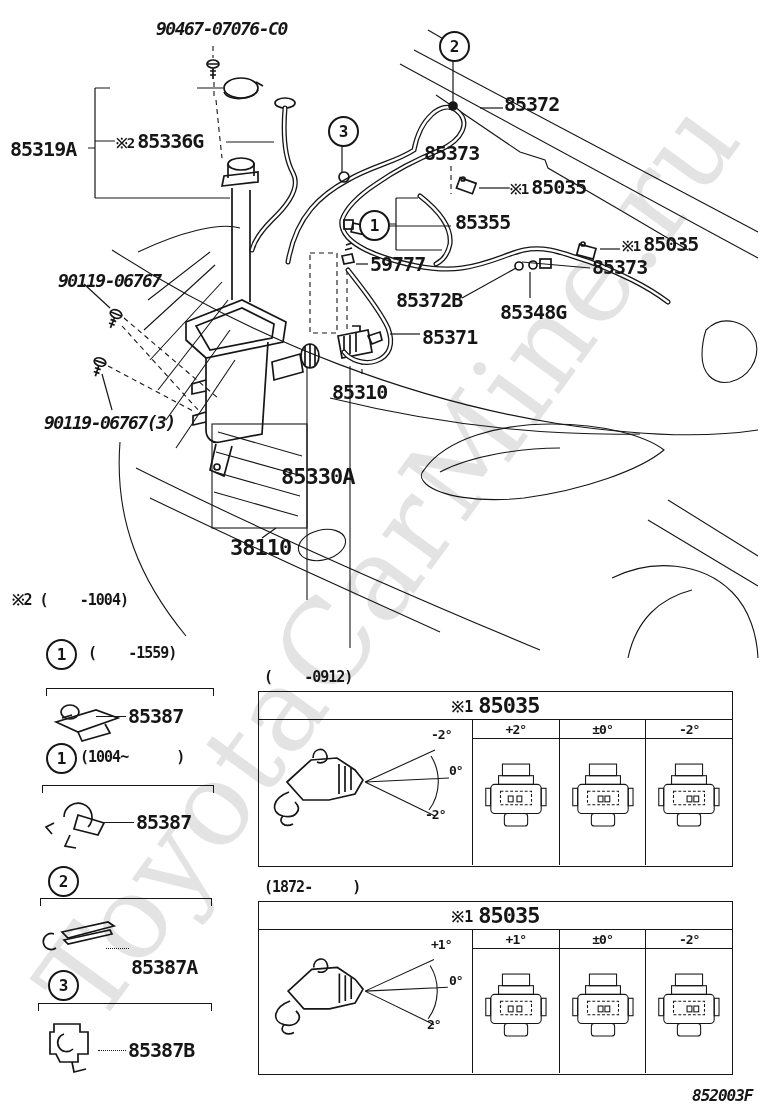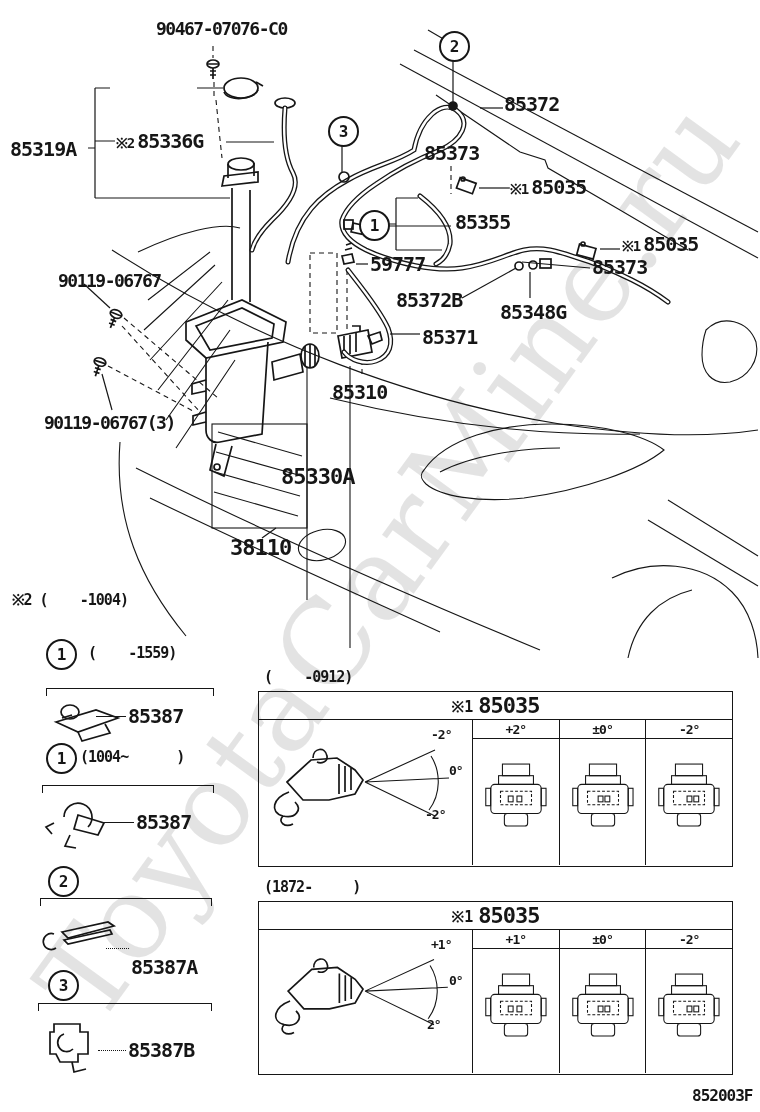--- a/index.html
+++ b/index.html
@@ -19,7 +19,7 @@
   
   .plabel{position:absolute;z-index:3;font-weight:700;font-size:20px;letter-spacing:-1px;
           white-space:pre;line-height:1;}
-  .plabel.small{font-size:18px;letter-spacing:-1.5px;}
+  .plabel.small{font-size:18px;letter-spacing:-1.5px;font-style:italic;}
   .plabel.big{font-size:22px;}
   .plabel .pre{font-size:14px;letter-spacing:-1px;margin-right:3px;}
   .note{position:absolute;z-index:3;font-weight:700;font-size:15px;letter-spacing:-1px;white-space:pre;line-height:1;}

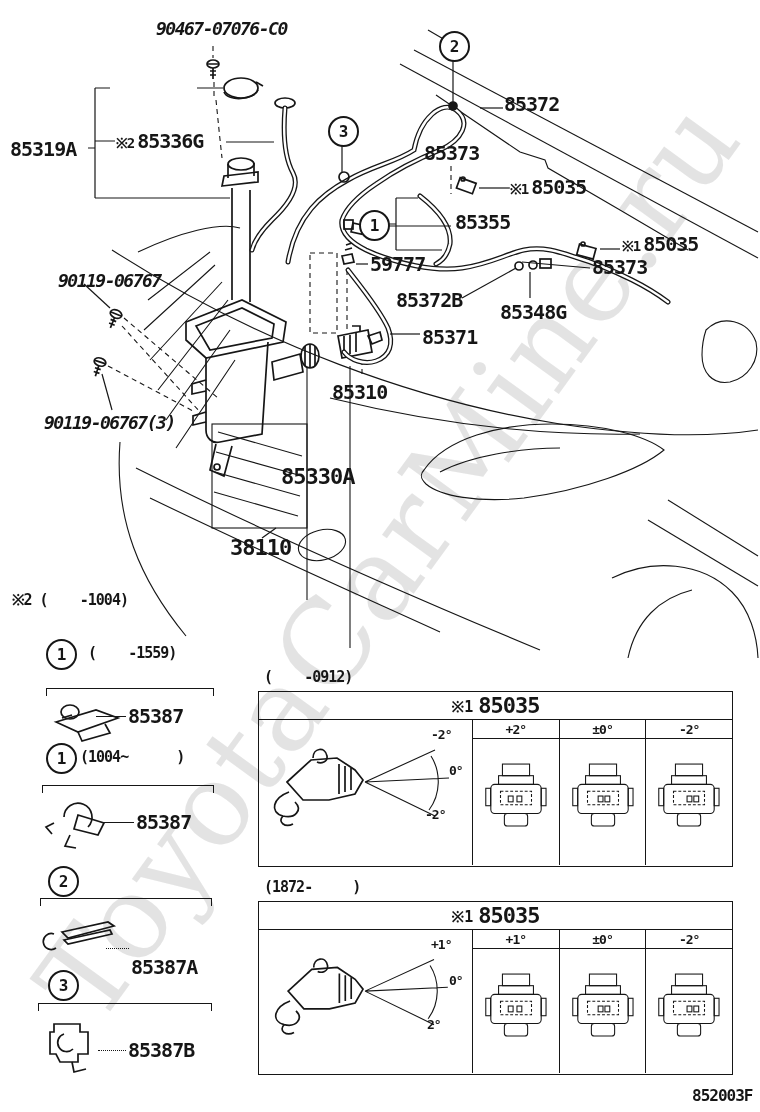--- a/index.html
+++ b/index.html
@@ -45,7 +45,7 @@
             font-size:13px;font-weight:700;letter-spacing:-1px;}
   .tcell{flex:1;display:flex;justify-content:center;align-items:flex-start;padding-top:22px;}
   .ang{position:absolute;font-size:13px;font-weight:700;letter-spacing:-1px;z-index:4;line-height:1;}
-  .footer-code{position:absolute;z-index:3;font-size:16px;font-weight:700;letter-spacing:-1px;}
+  .footer-code{position:absolute;z-index:3;font-size:16px;font-weight:700;letter-spacing:-1px;font-style:italic;}
 </style>
 </head>
 <body>

